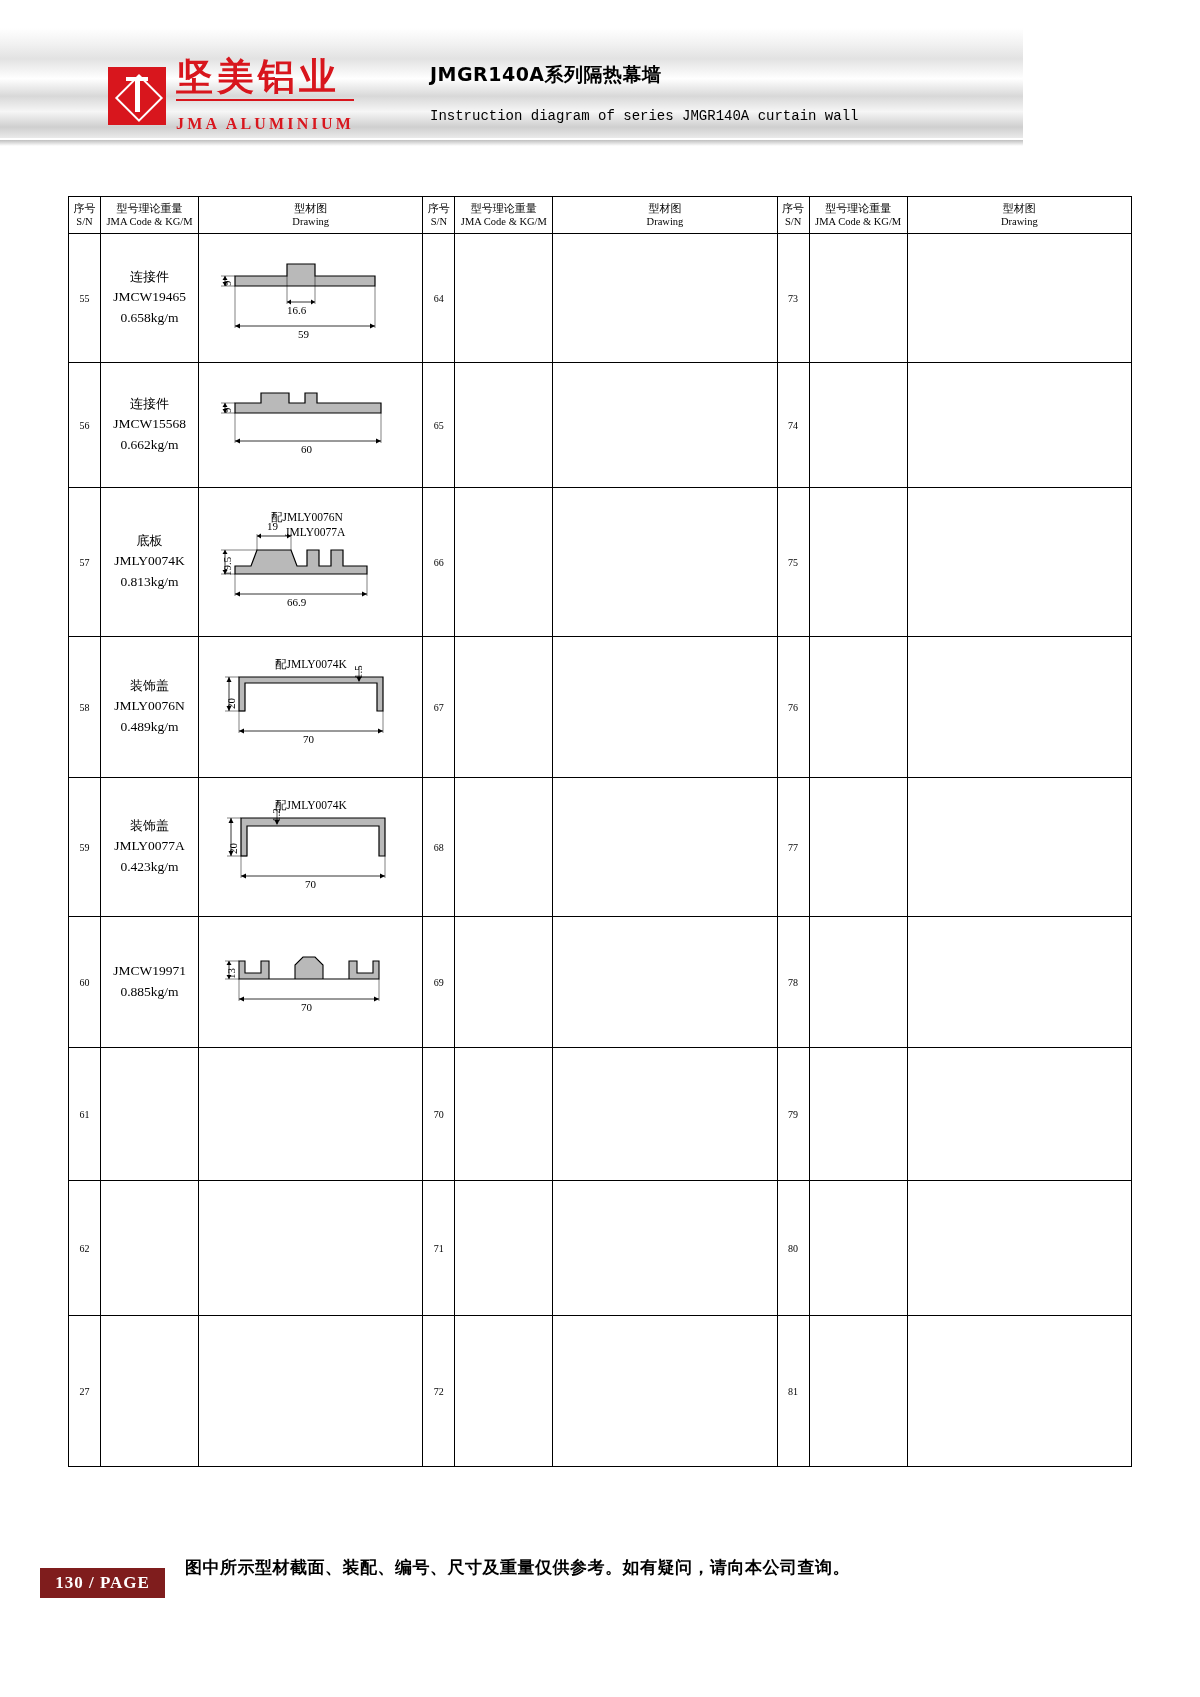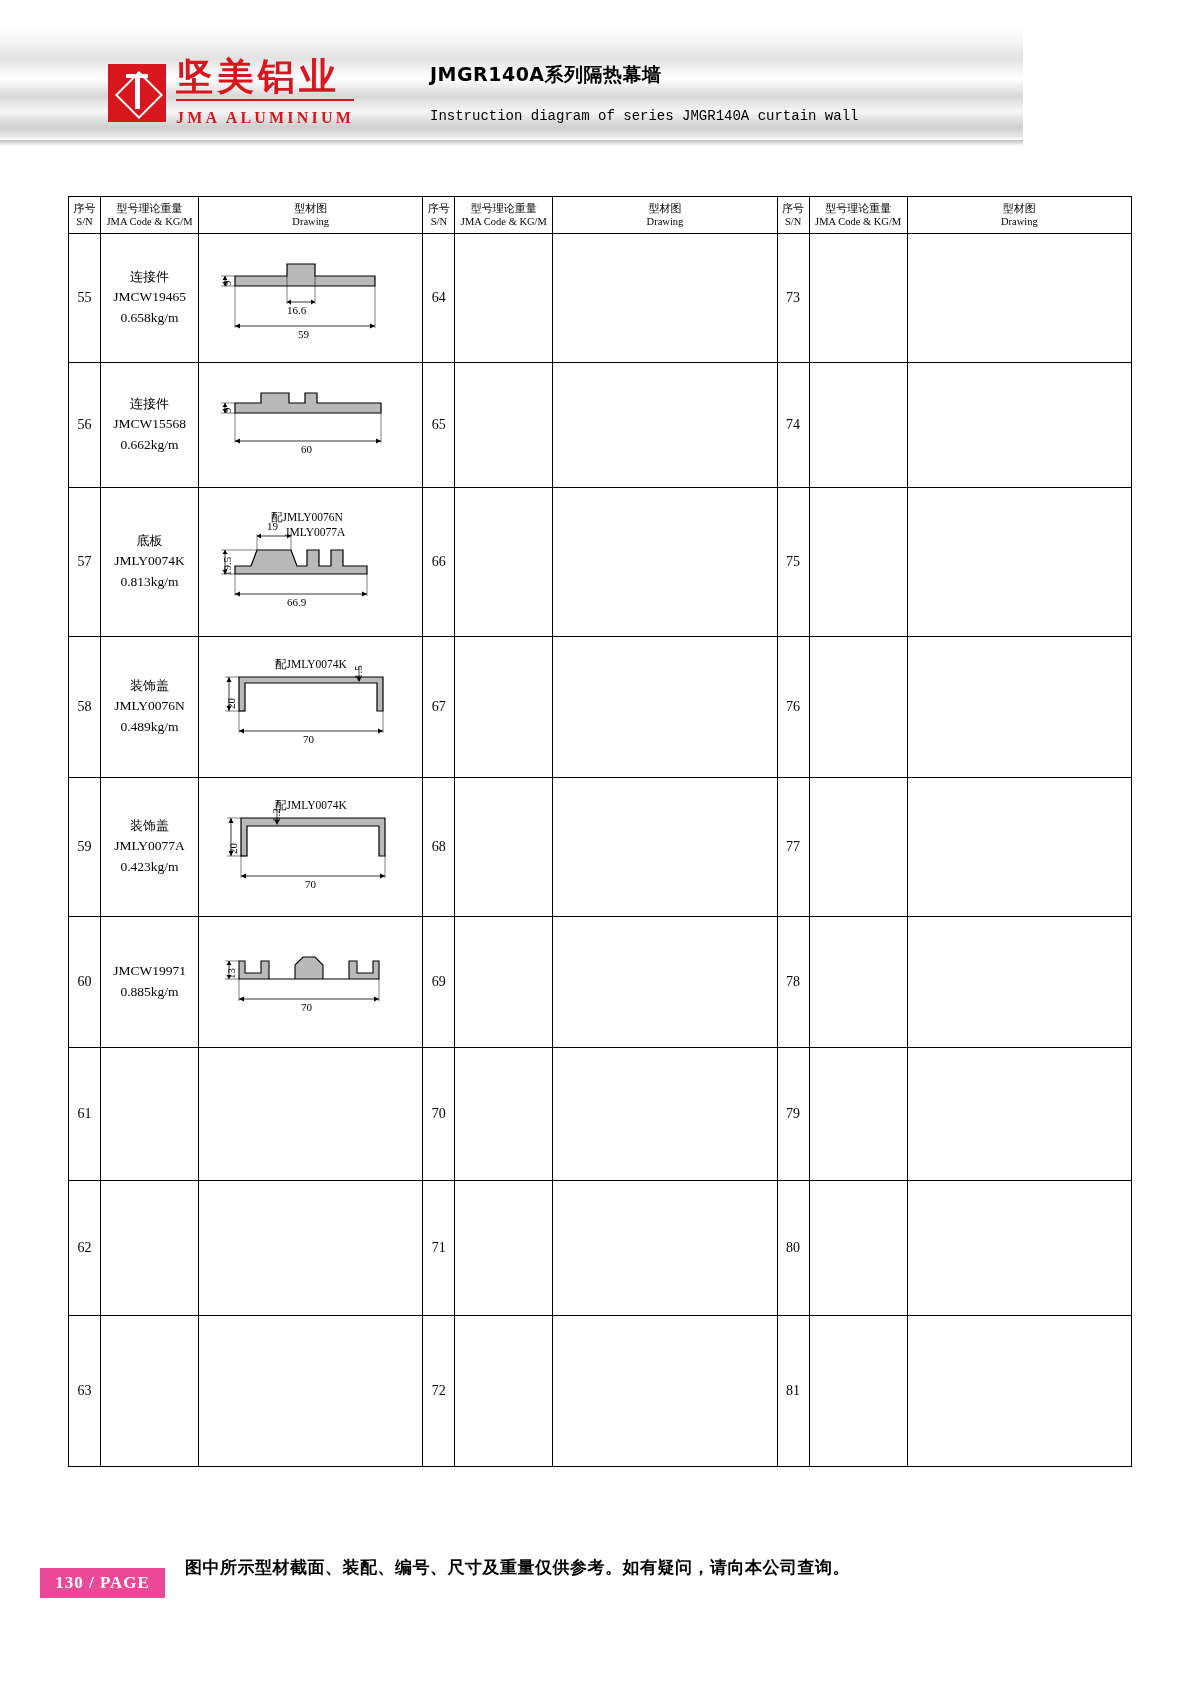--- a/index.html
+++ b/index.html
@@ -95,7 +95,7 @@
     letter-spacing: 3.2px;
     border-top: 2px solid #d8161d;
     margin-top: 4px;
-    padding-top: 8px;
+    padding-top: 14px;
     text-align: center;
   }
   .title-wrap {

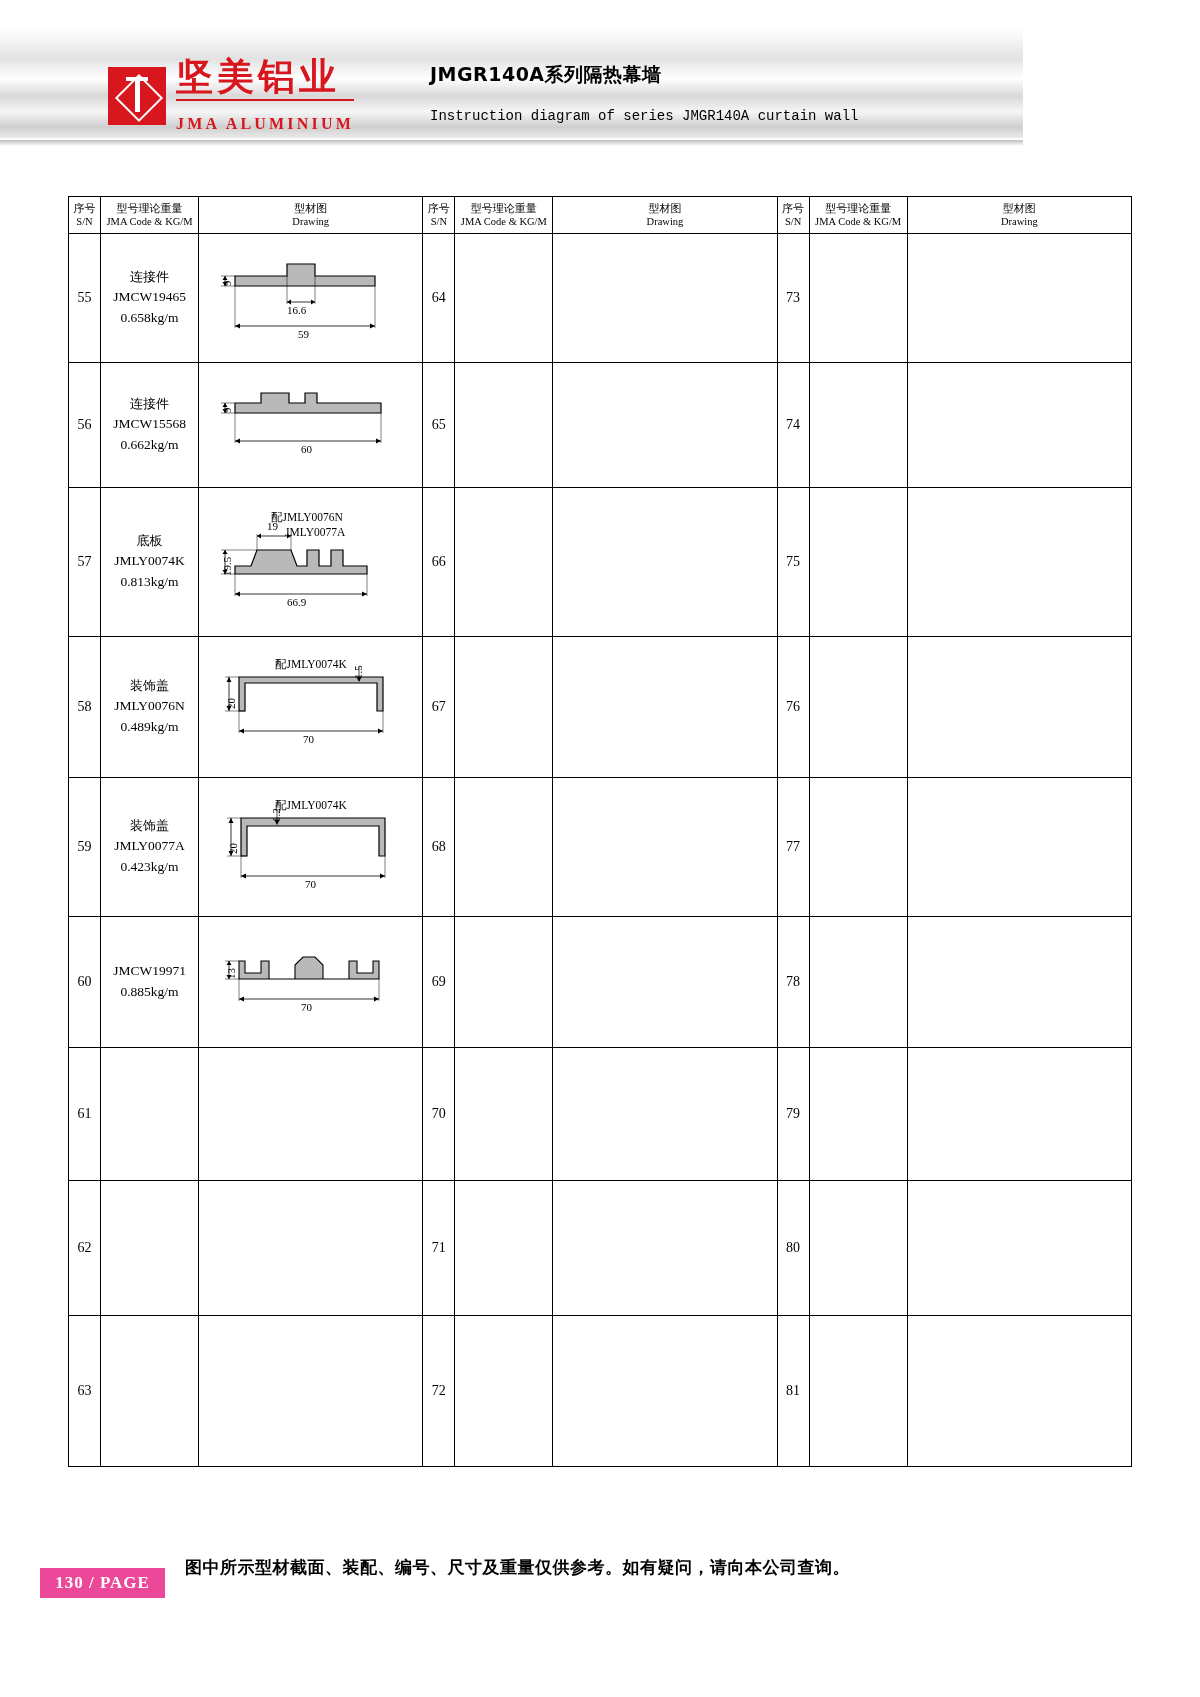--- a/index.html
+++ b/index.html
@@ -147,7 +147,7 @@
   col.draw  { width: 224px; }
 
   td.sn {
-    font-size: 14px;
+    font-size: 10px;
     font-family: "Liberation Serif", serif;
     vertical-align: middle;
   }

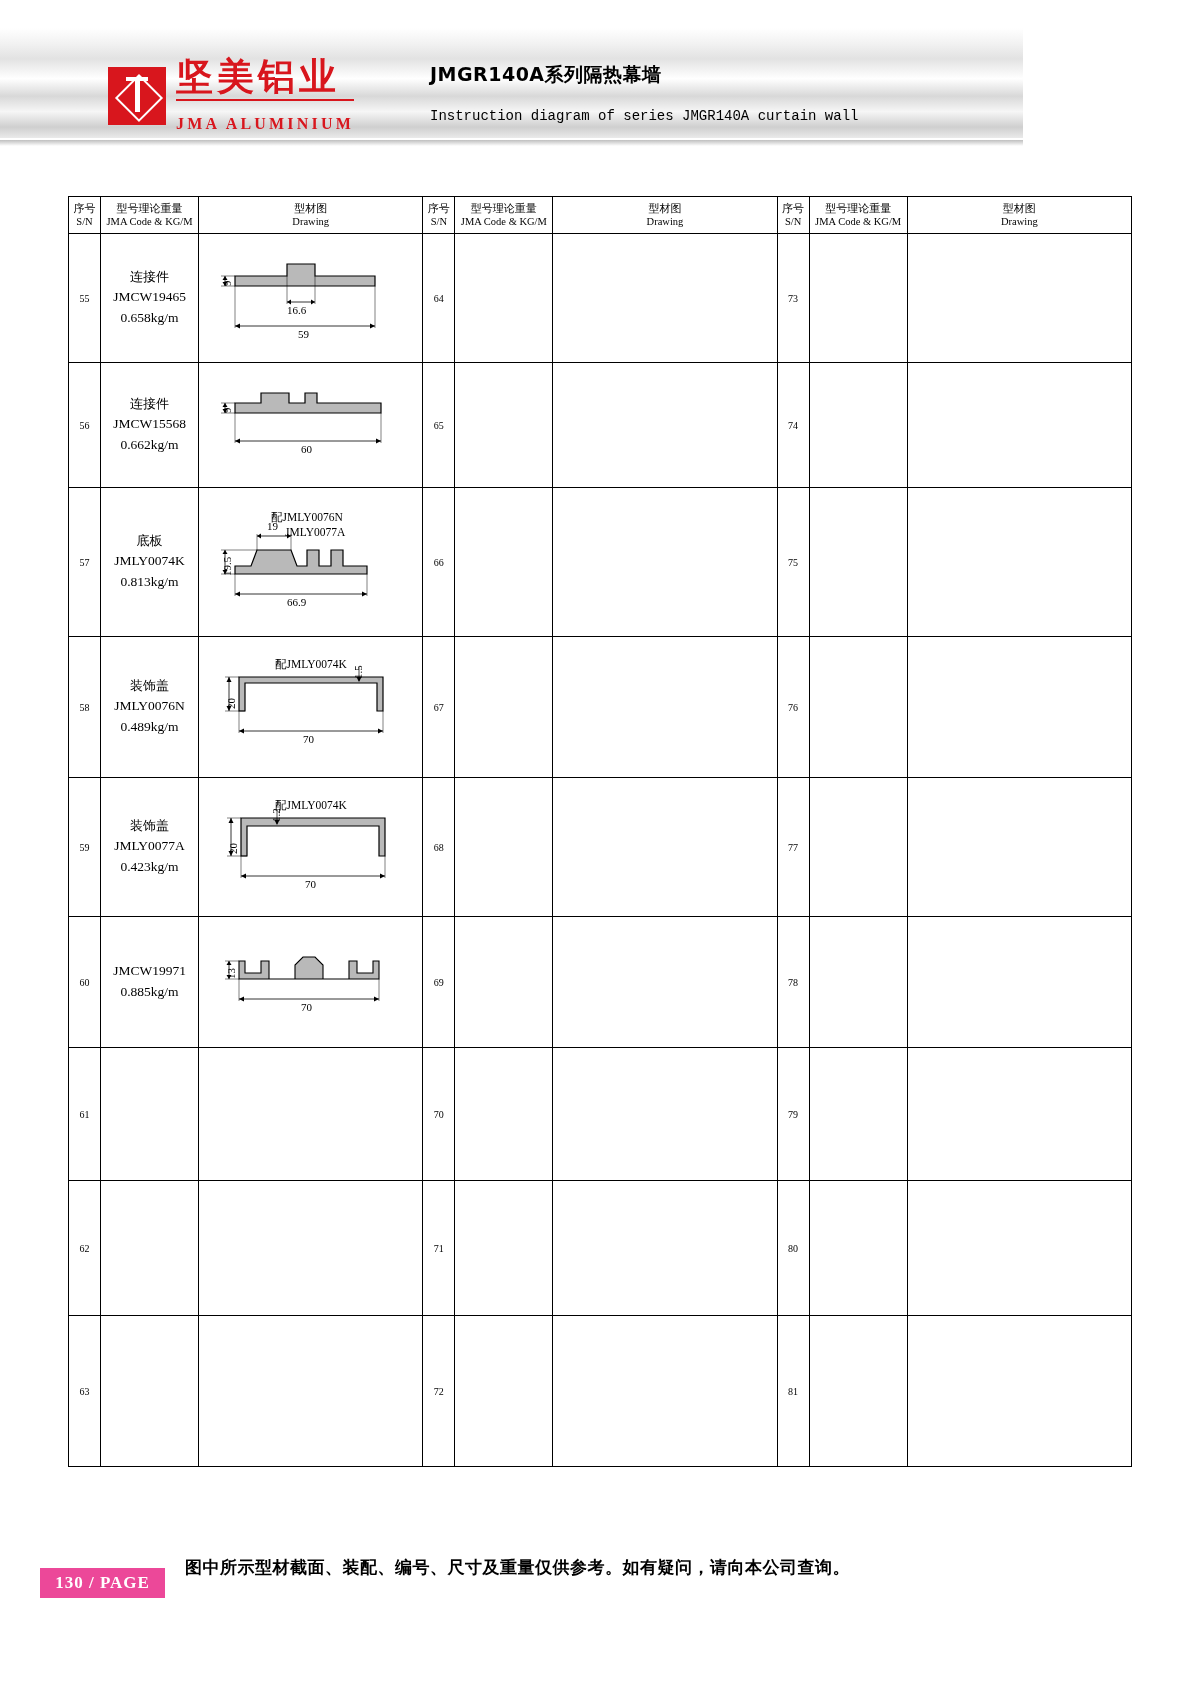--- a/index.html
+++ b/index.html
@@ -592,7 +592,7 @@
   </tr>
 
   <tr class="rowI">
-    <td class="sn">63</td>
+    <td class="sn">27</td>
     <td class="code"></td>
     <td class="drawcell"></td>
     <td class="sn">72</td>

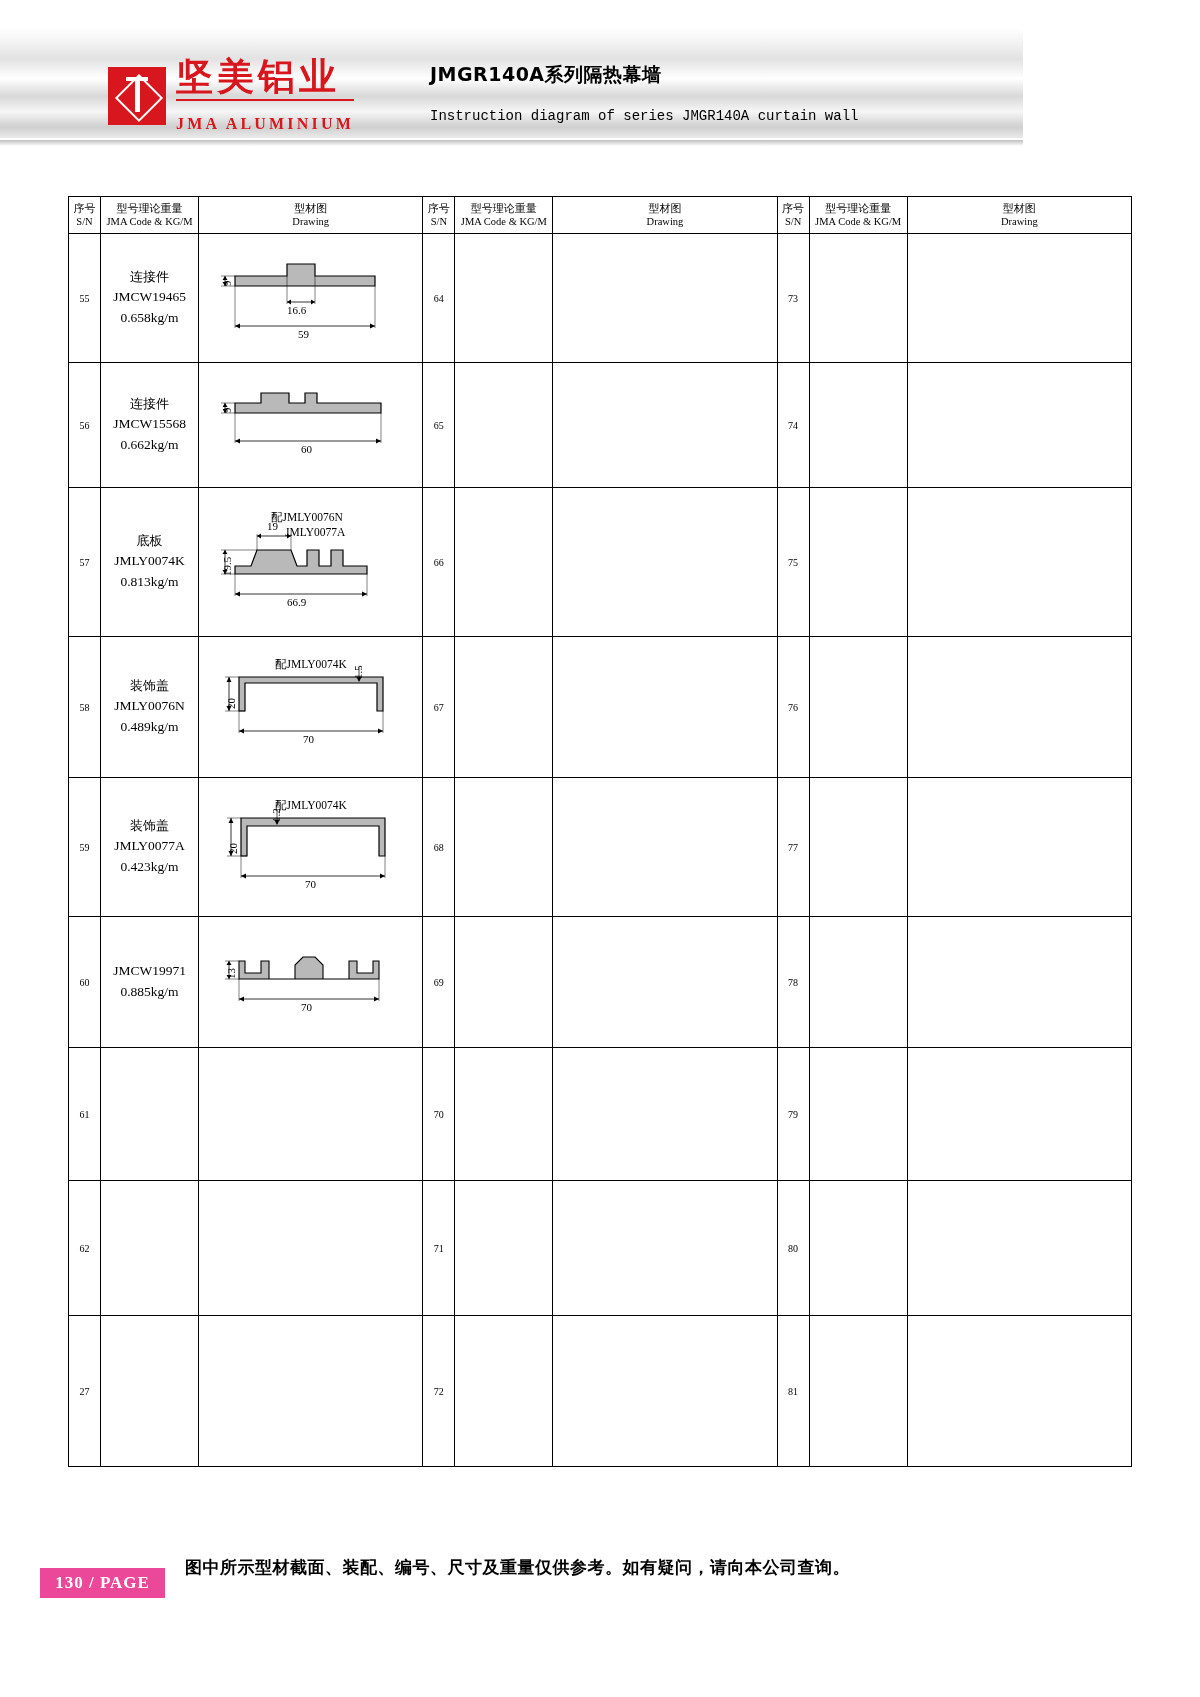--- a/index.html
+++ b/index.html
@@ -211,7 +211,7 @@
     top: 20px;
     width: 125px;
     height: 30px;
-    background: #ec4899;
+    background: #7f1d1d;
     color: #fff;
     font-family: "Liberation Serif", serif;
     font-size: 17px;

